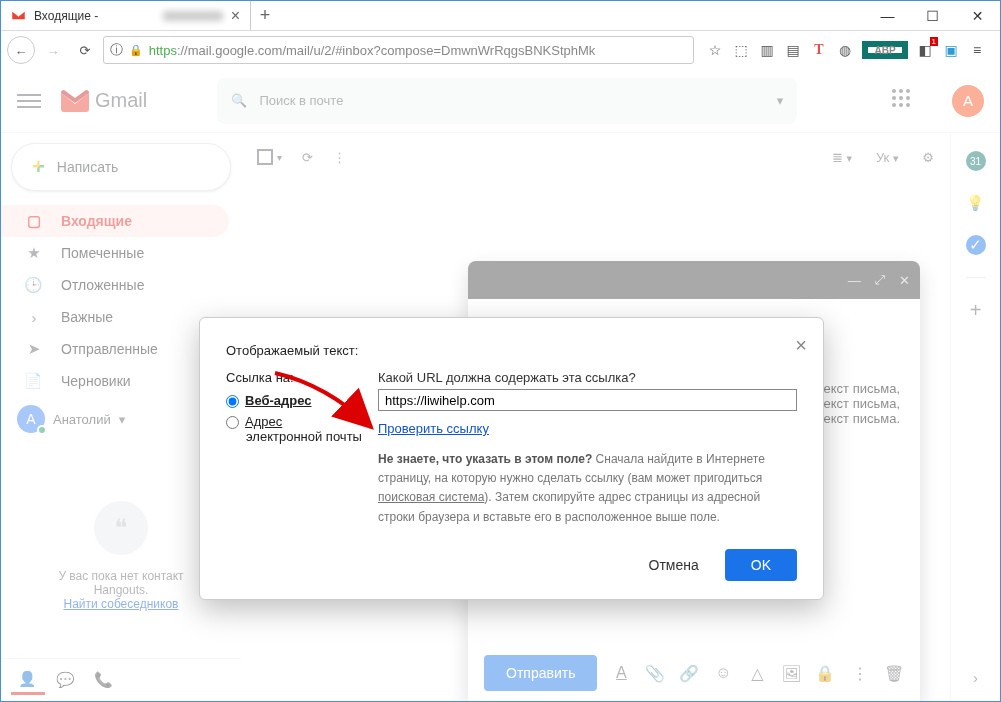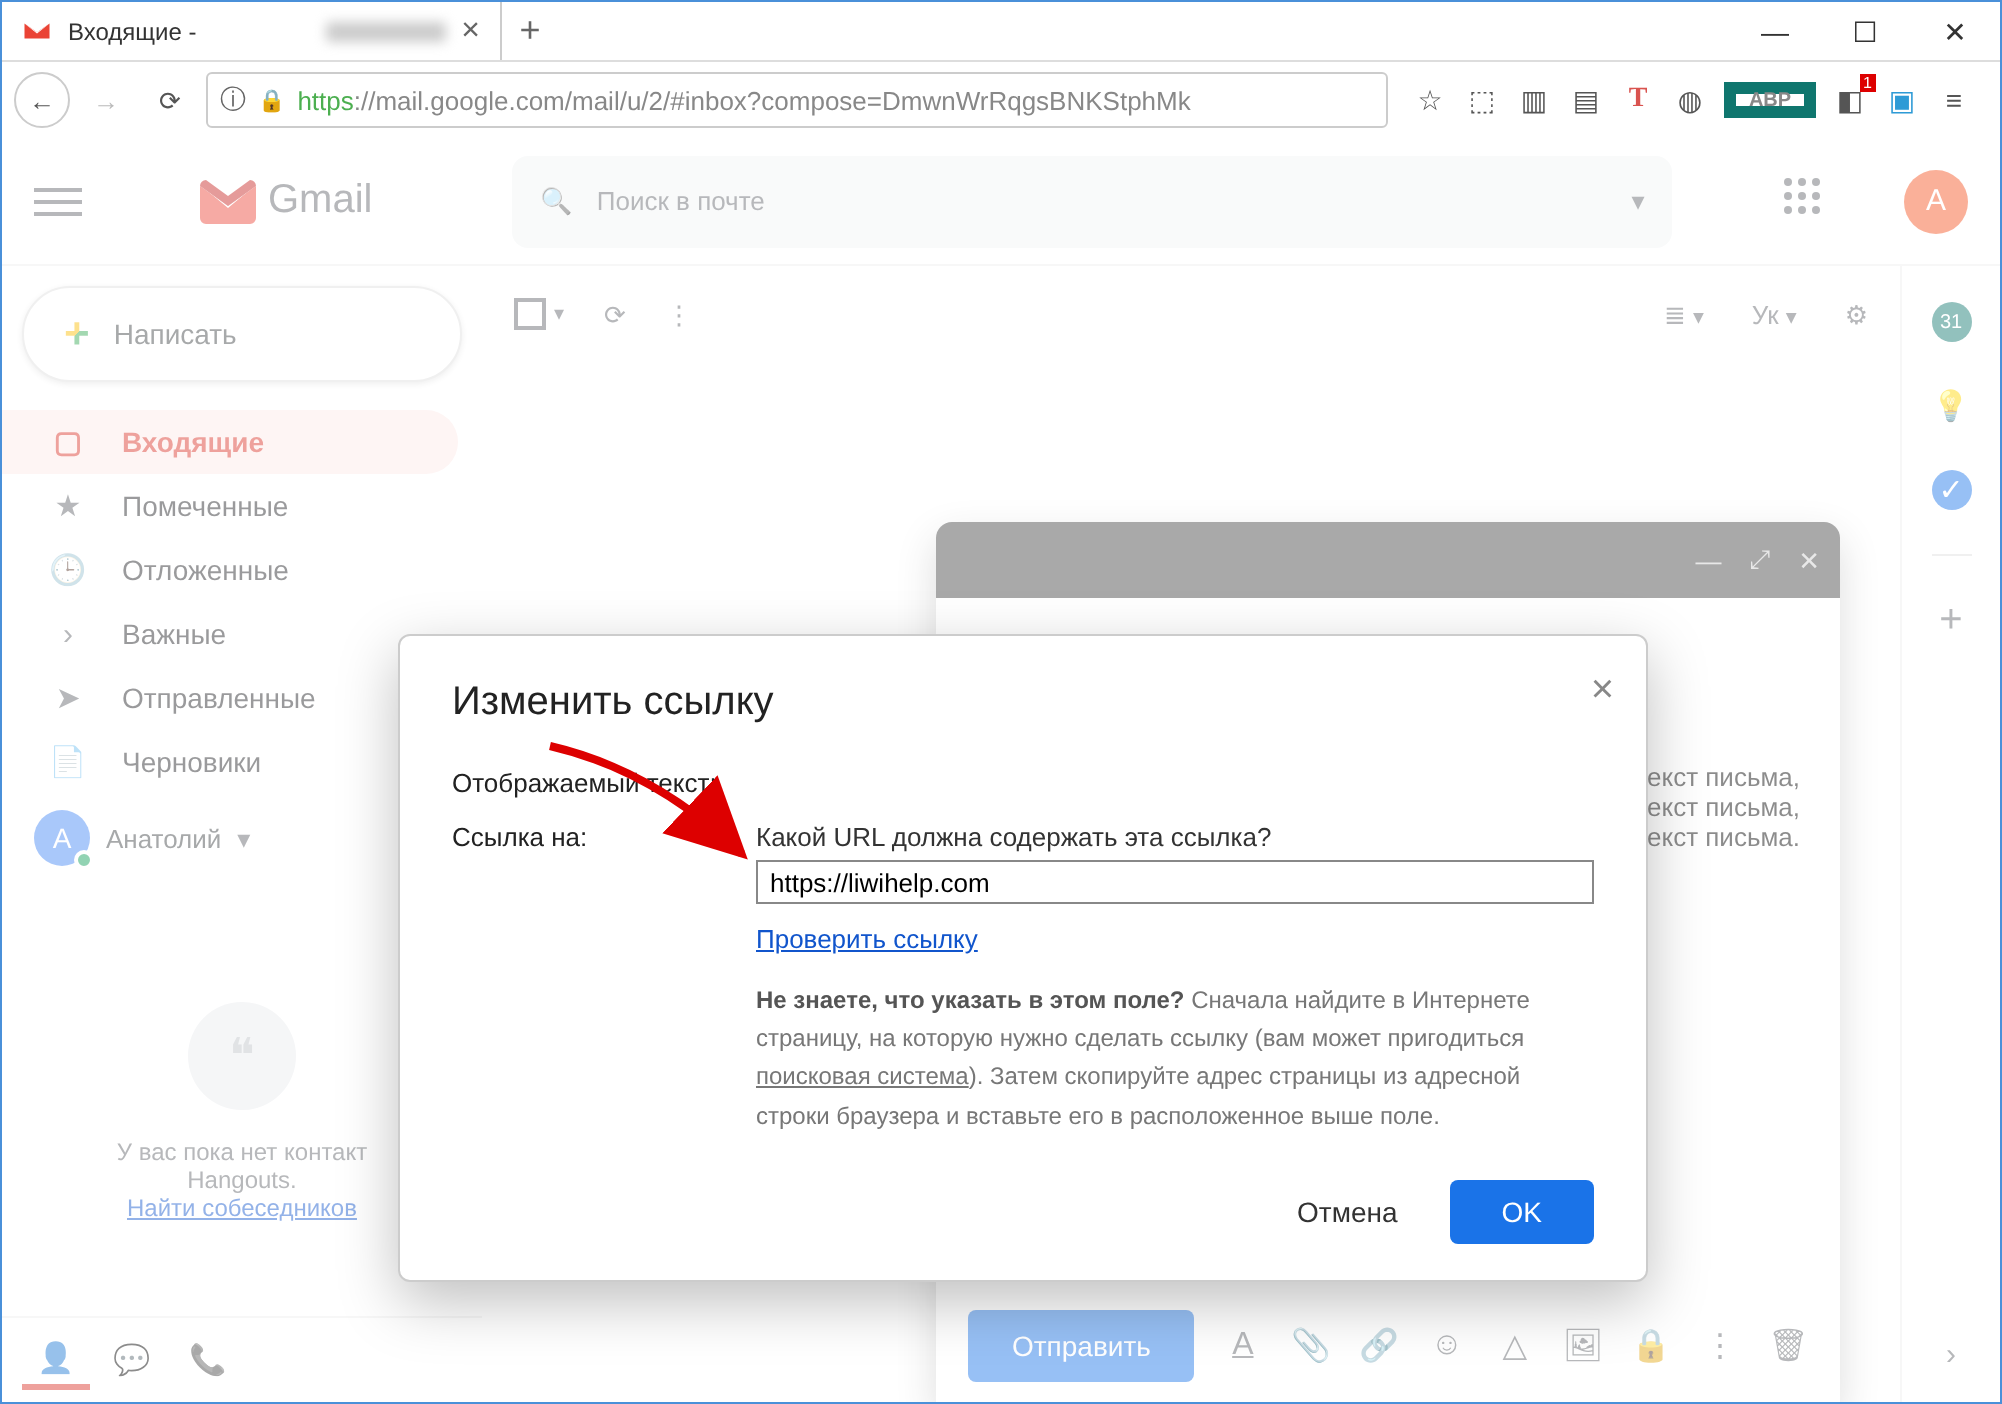--- a/index.html
+++ b/index.html
@@ -28,7 +28,7 @@
 .gm-header { height: 64px; display: flex; align-items: center; padding: 0 16px; gap: 20px; border-bottom: 1px solid #eee; }
 .hamburger { width: 24px; height: 24px; display: flex; flex-direction: column; justify-content: center; gap: 4px; }
 .hamburger span { height: 2px; background: #5f6368; }
-.gm-logo { display: flex; align-items: center; gap: 6px; font-size: 20px; color: #5f6368; margin-left: 39px; }
+.gm-logo { display: flex; align-items: center; gap: 6px; font-size: 20px; color: #5f6368; }
 .searchbox { flex: 1; max-width: 580px; height: 46px; background: #f1f3f4; border-radius: 8px; display: flex; align-items: center; padding: 0 14px; gap: 12px; color: #5f6368; margin-left: 50px; }
 .gm-apps { width: 24px; height: 24px; display: grid; grid-template-columns: repeat(3,4px); grid-template-rows: repeat(3,4px); gap: 3px; margin-left: auto; margin-right: 16px; }
 .gm-apps i { background: #5f6368; border-radius: 50%; }

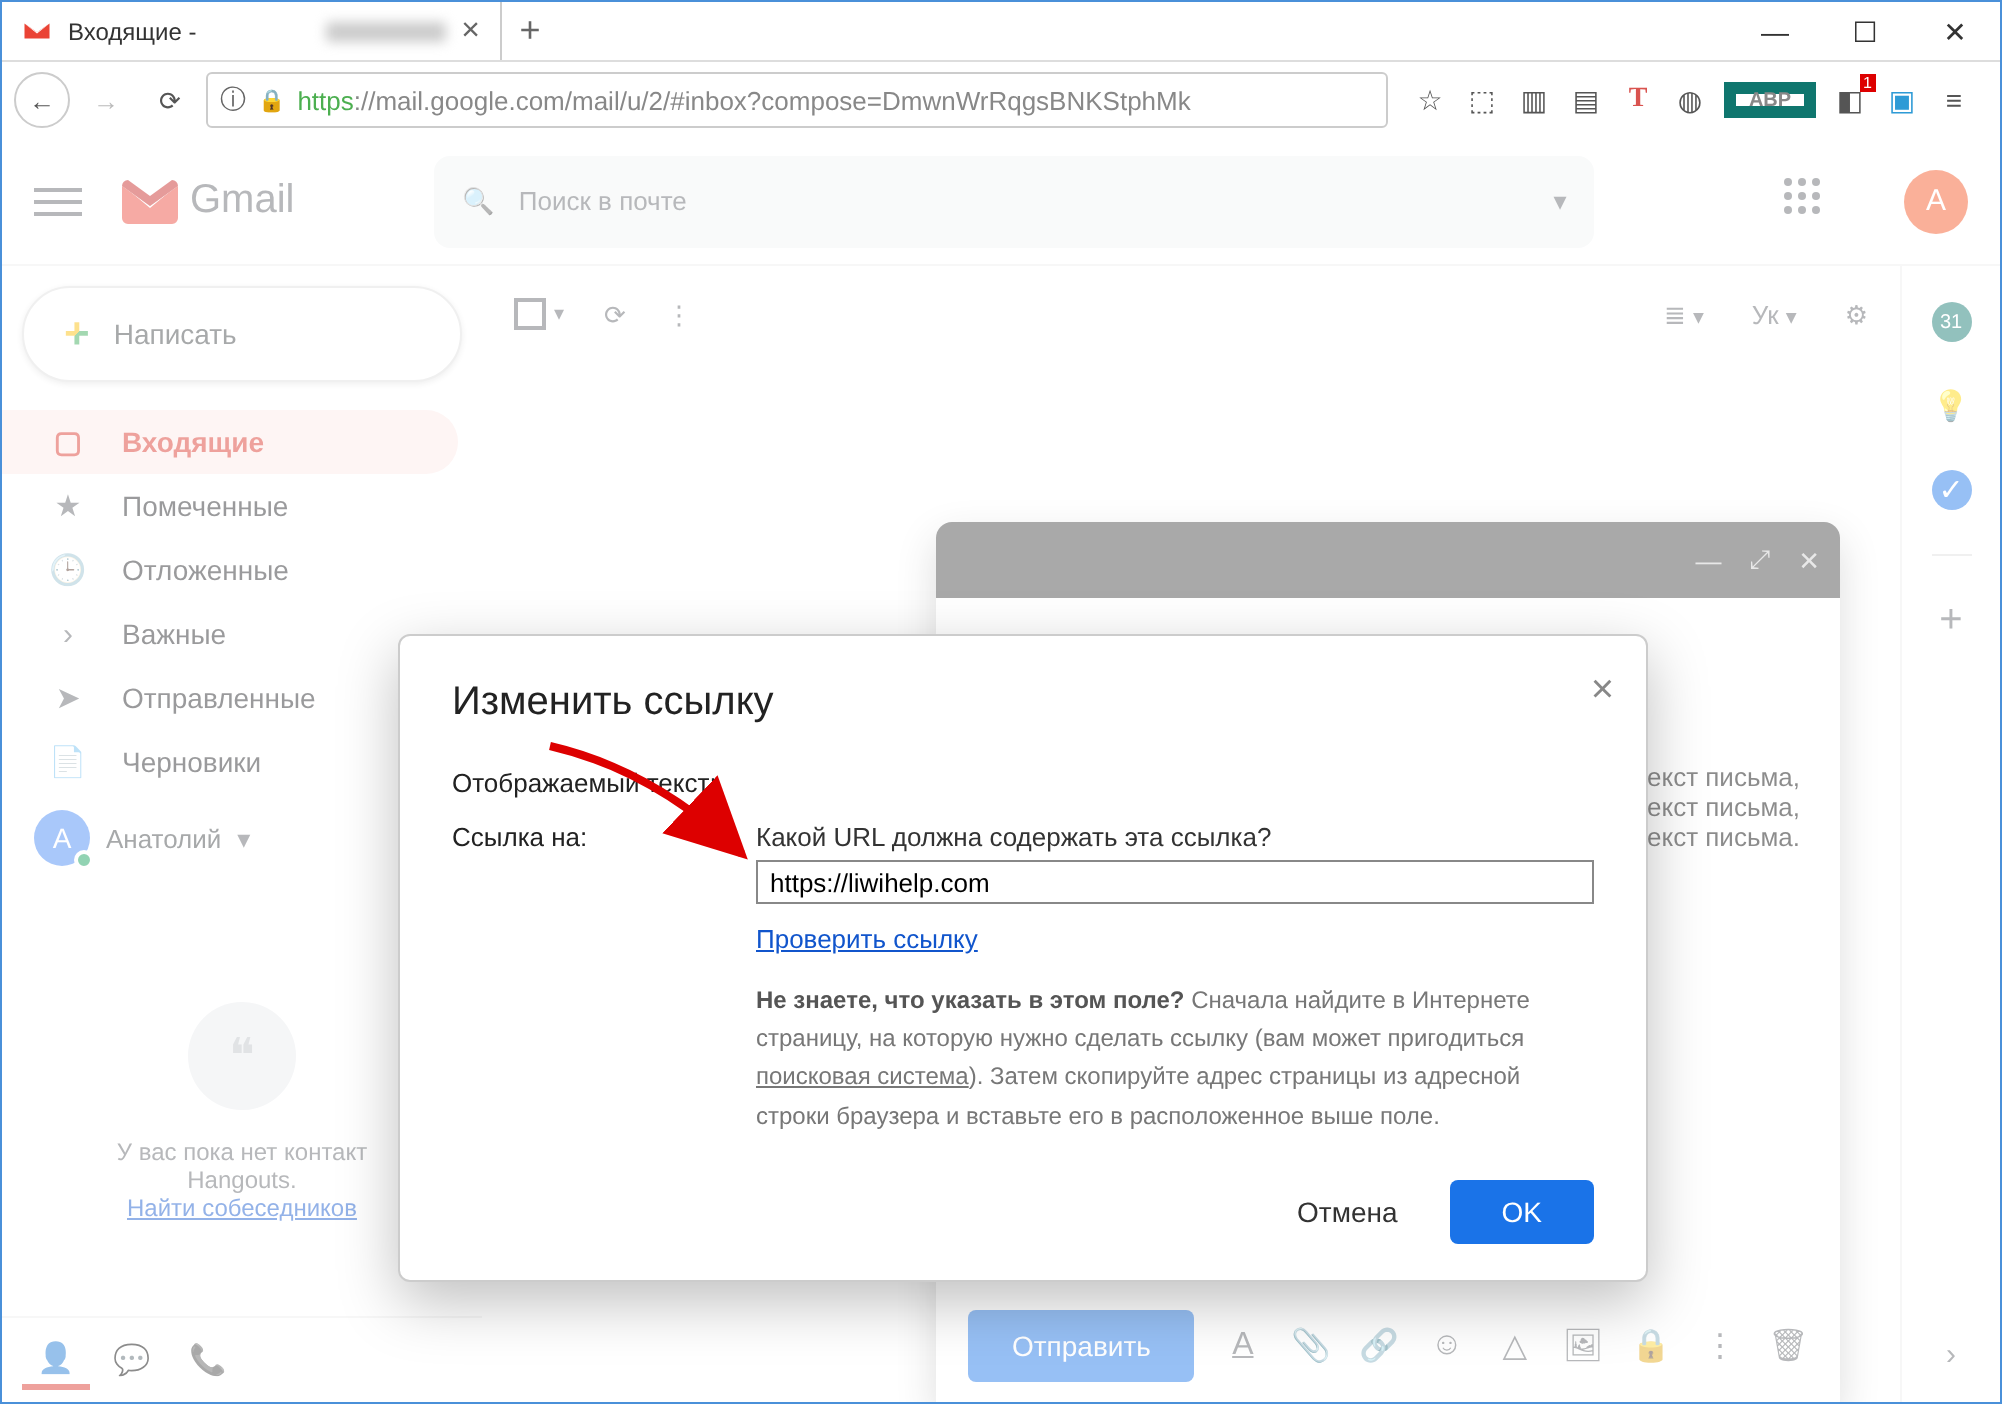--- a/index.html
+++ b/index.html
@@ -267,7 +267,6 @@
 
   <div class="modal">
     <span class="modal-close">×</span>
-    <div class="modal-title">Изменить ссылку</div>
 
     <div class="modal-row">
       <div class="modal-label">Отображаемый текст:</div>

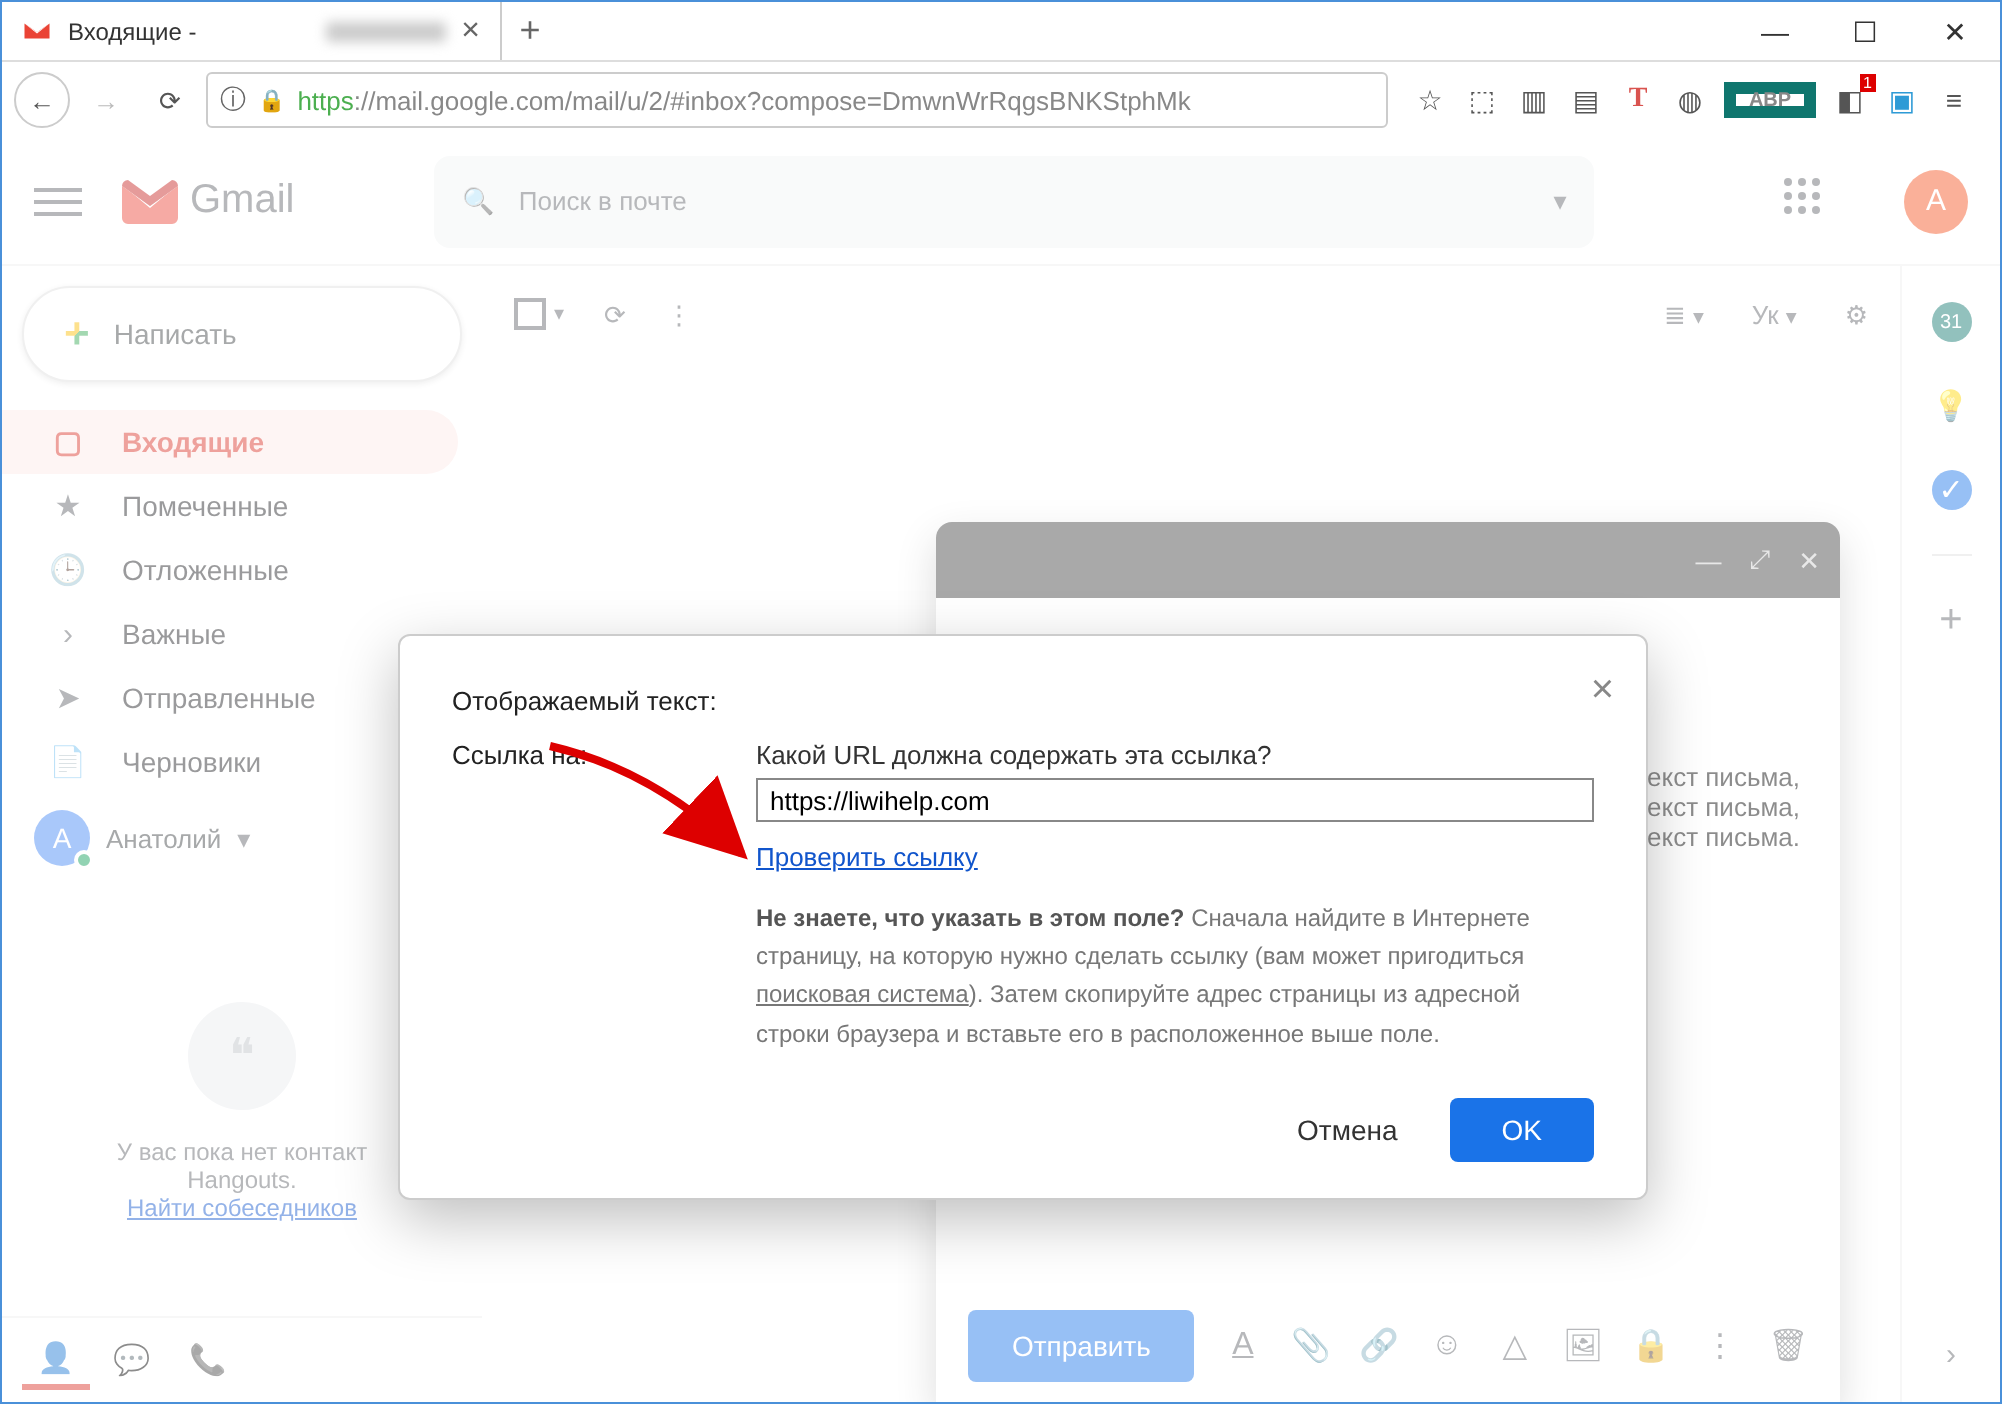--- a/index.html
+++ b/index.html
@@ -275,6 +275,10 @@
     <div class="modal-row" style="align-items:flex-start">
       <div class="modal-label" style="padding-top:0">
         <div style="margin-bottom:8px">Ссылка на:</div>
+        <div class="radiogroup">
+          <label><input type="radio" checked="" style=""><b class="rlabel">Веб-адрес</b></label>
+          <label><input type="radio" style=""><span class="rlabel"><span>Адрес</span><br><span style="margin-left:20px;display:inline-block">электронной почты</span></span></label>
+        </div>
       </div>
       <div class="modal-field">
         <div class="qlabel">Какой URL должна содержать эта ссылка?</div>

